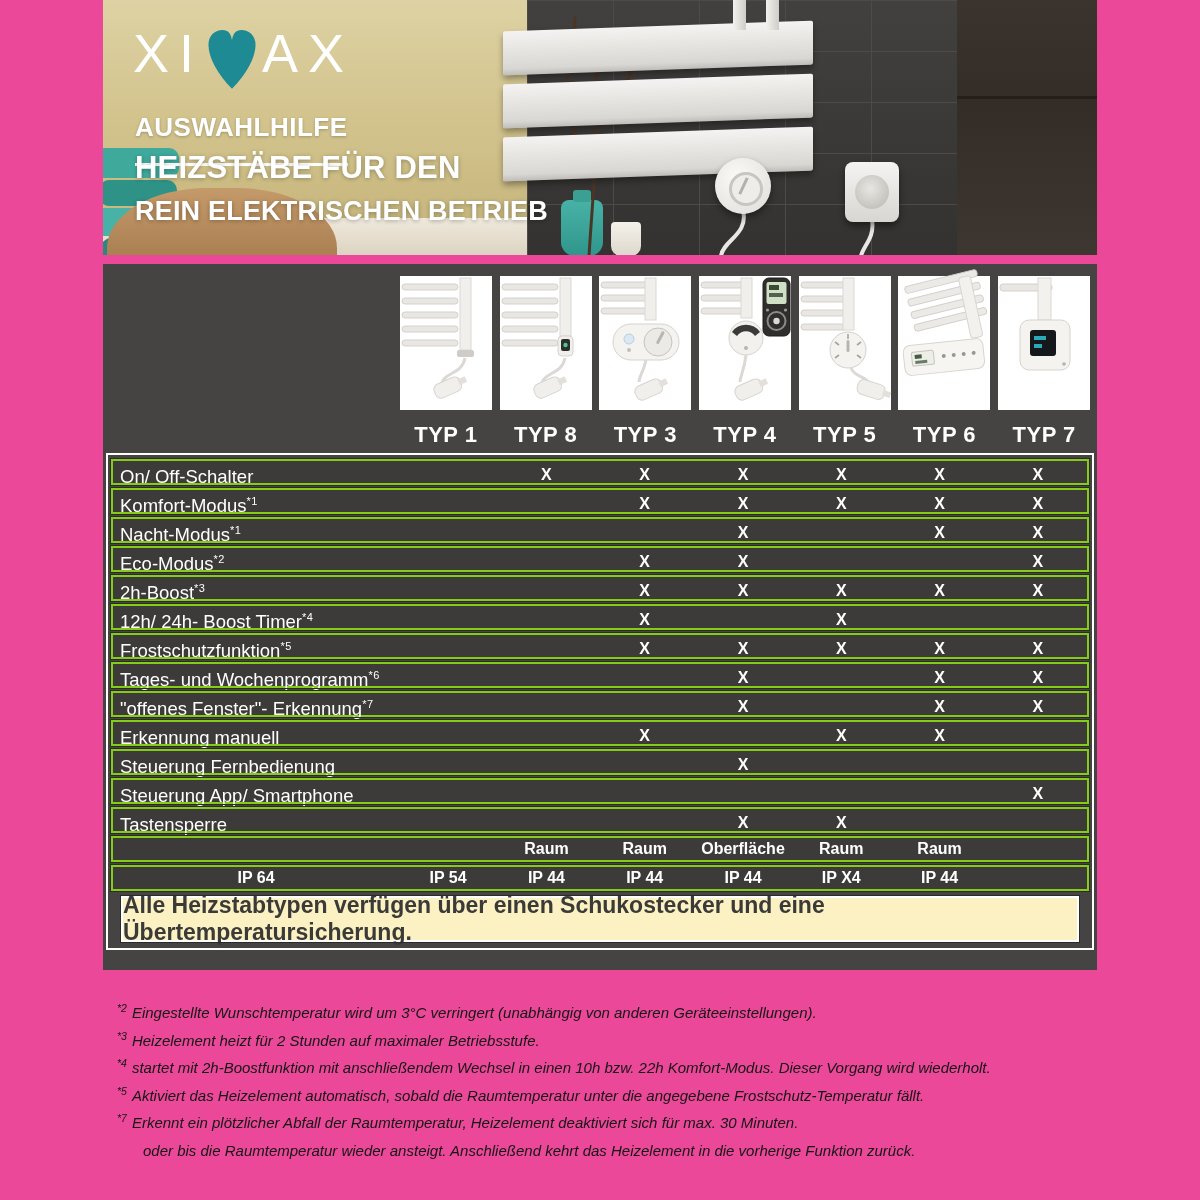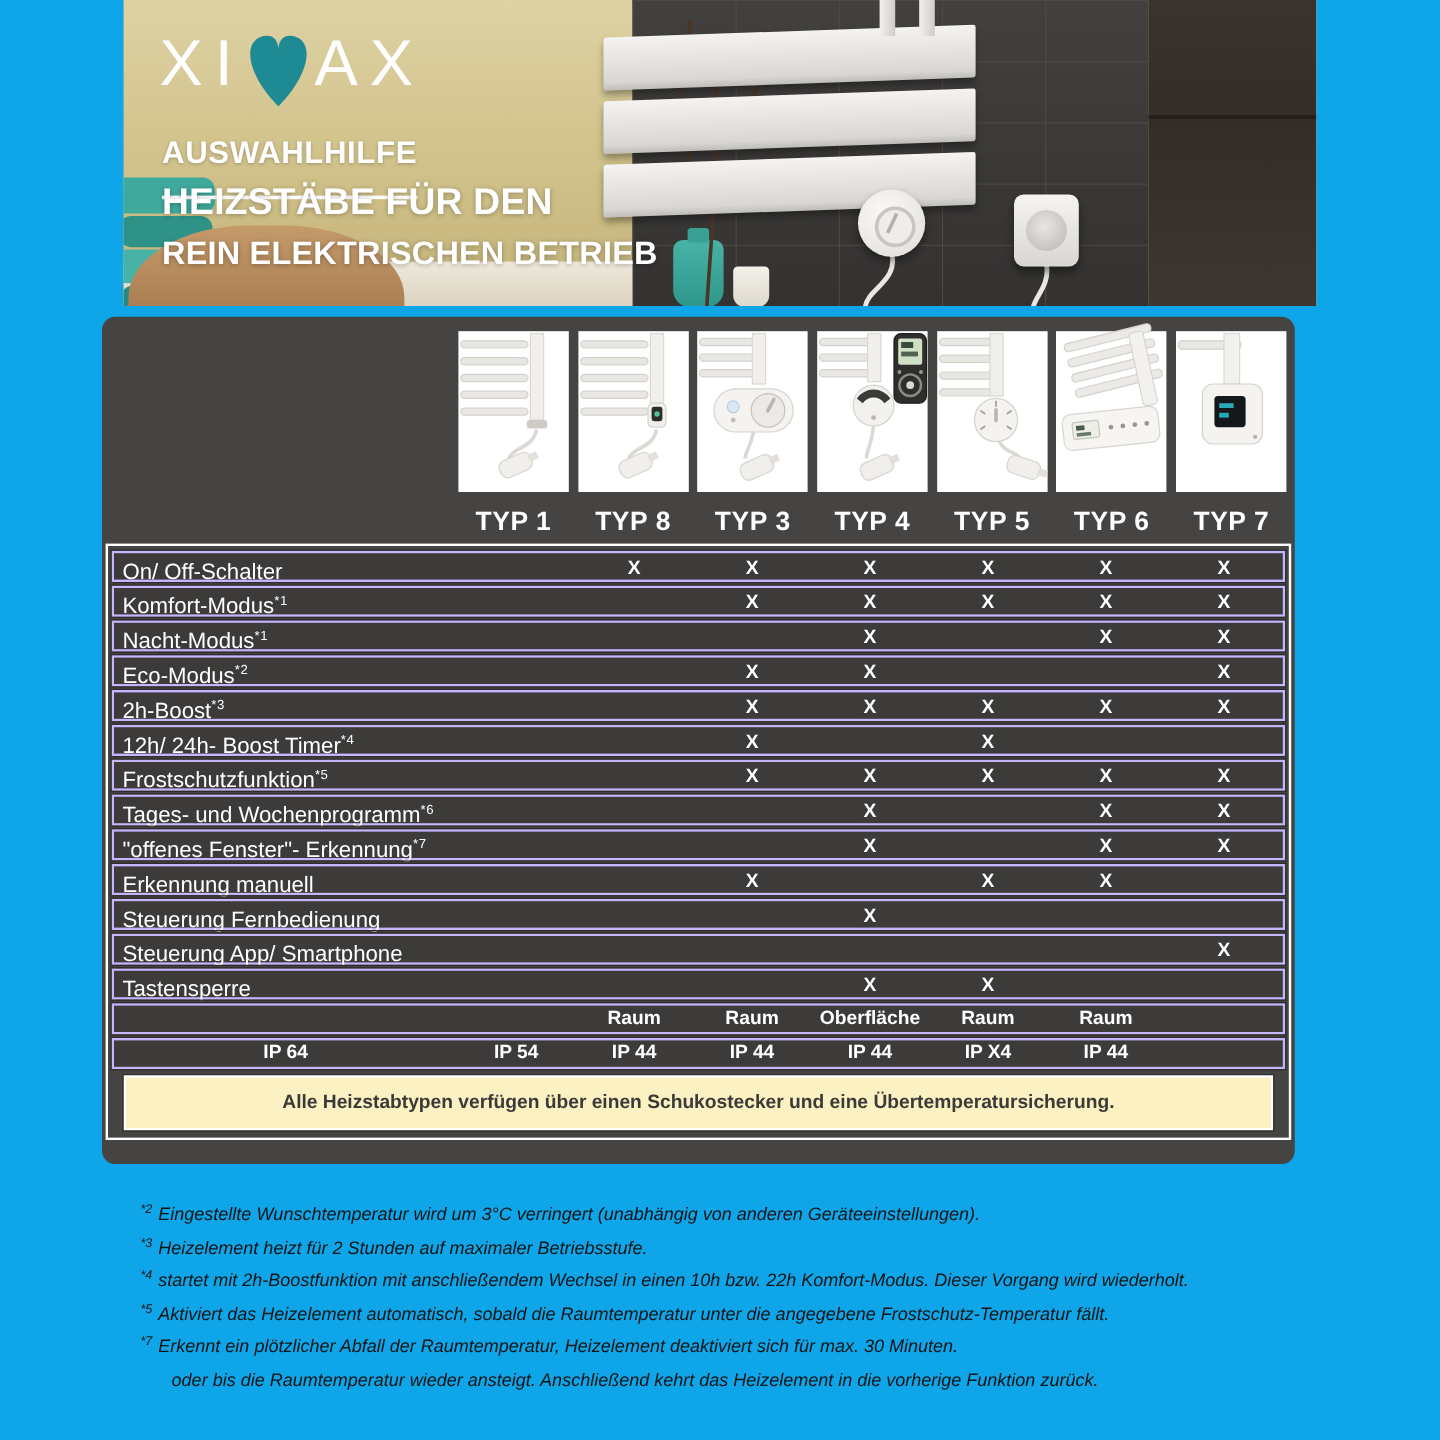--- a/index.html
+++ b/index.html
@@ -3,7 +3,7 @@
 <meta charset="utf-8">
 <style>
   html,body{margin:0;padding:0;background:#fff;}
-  .page{position:relative;width:1200px;height:1200px;background:#0ea5e9;overflow:hidden;
+  .page{position:relative;width:1200px;height:1200px;background:#ec4899;overflow:hidden;
         font-family:"Liberation Sans",sans-serif;}
   
   .hero{position:absolute;left:103px;top:0;width:994px;height:255px;overflow:hidden;background:#cdbd85;}

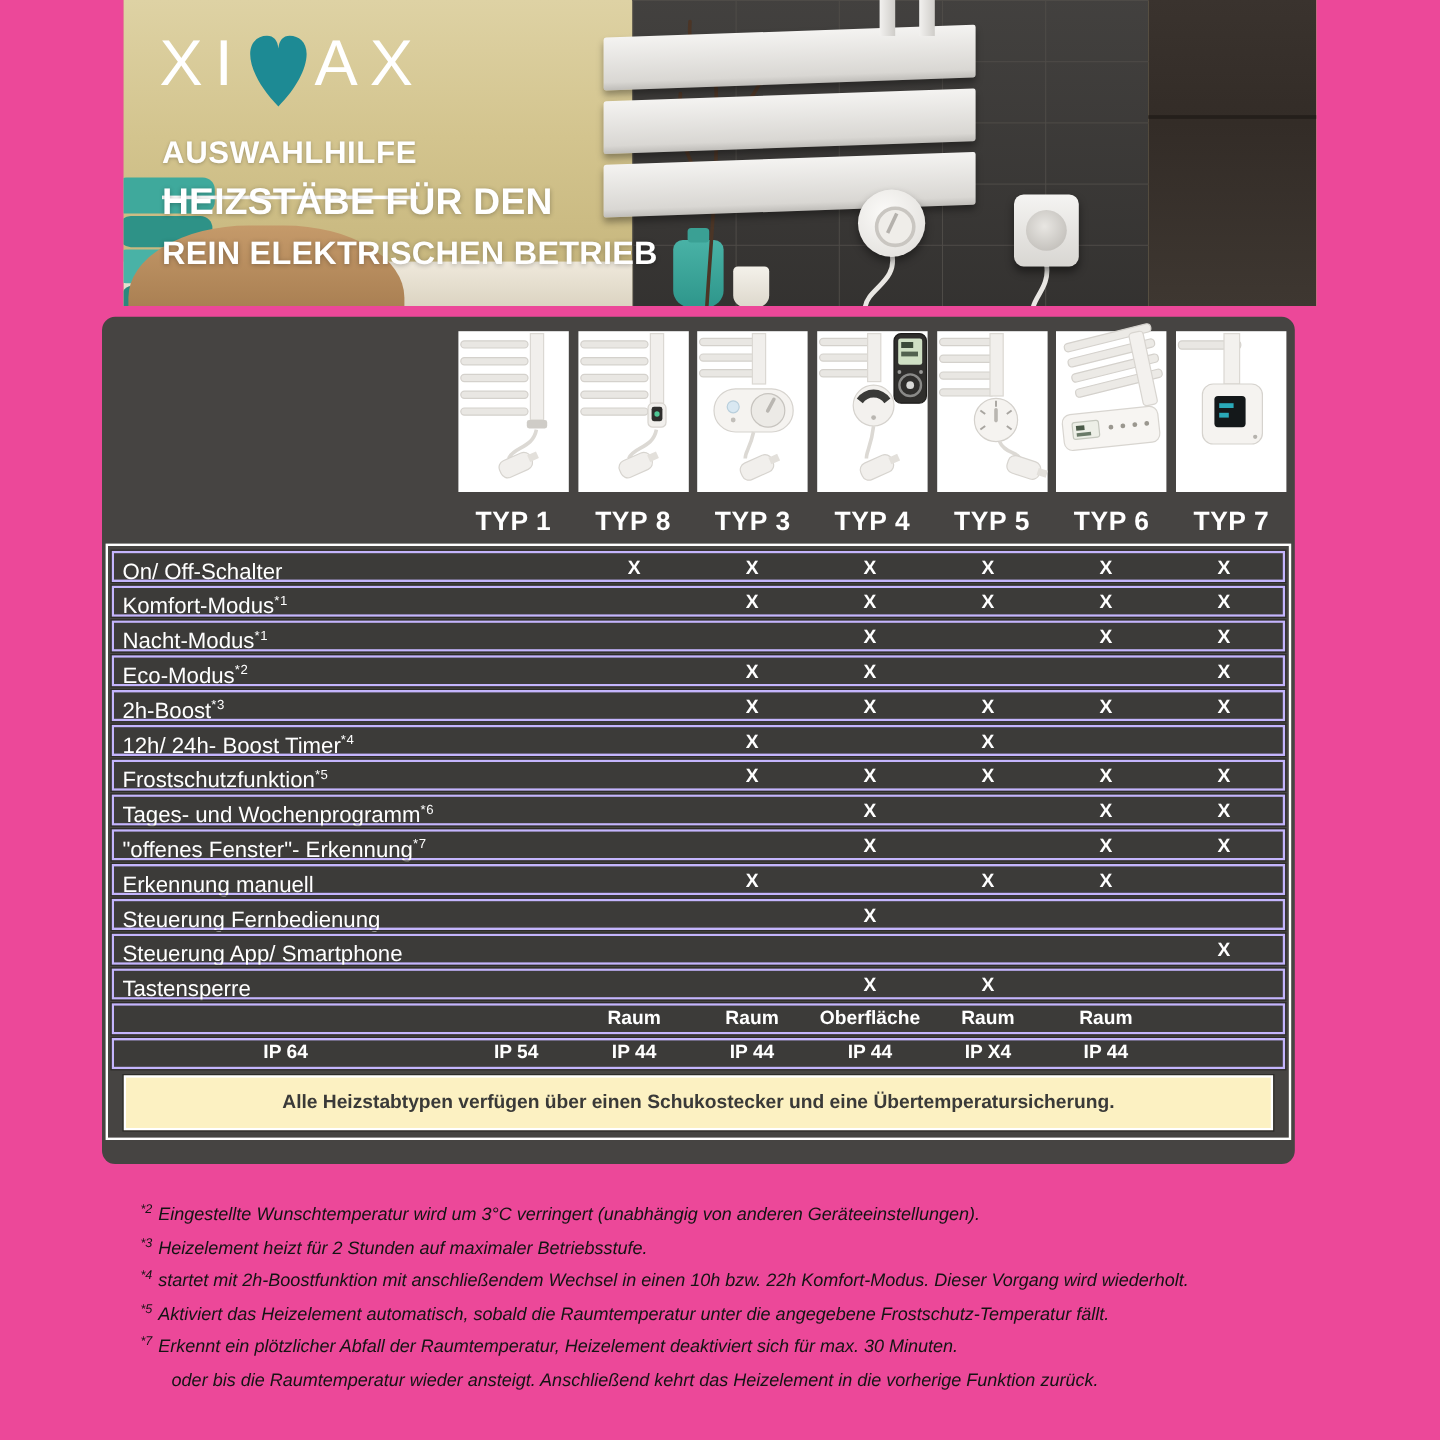--- a/index.html
+++ b/index.html
@@ -54,7 +54,7 @@
   .h-line2{position:absolute;left:32px;top:196px;color:#fff;font-size:27px;font-weight:700;letter-spacing:.2px;
       text-shadow:0 1px 4px rgba(0,0,0,.3);}
   
-  .panel{position:absolute;left:85px;top:264px;width:994px;height:706px;background:#464442;border-radius:11px;}
+  .panel{position:absolute;left:103px;top:264px;width:994px;height:706px;background:#464442;}
   .cols{display:grid;grid-template-columns:290px repeat(7,1fr);}
   .imgs-row{position:absolute;left:3px;top:12px;width:988px;}
   .pcell{justify-self:center;width:92px;height:134px;background:#fff;position:relative;overflow:visible;}

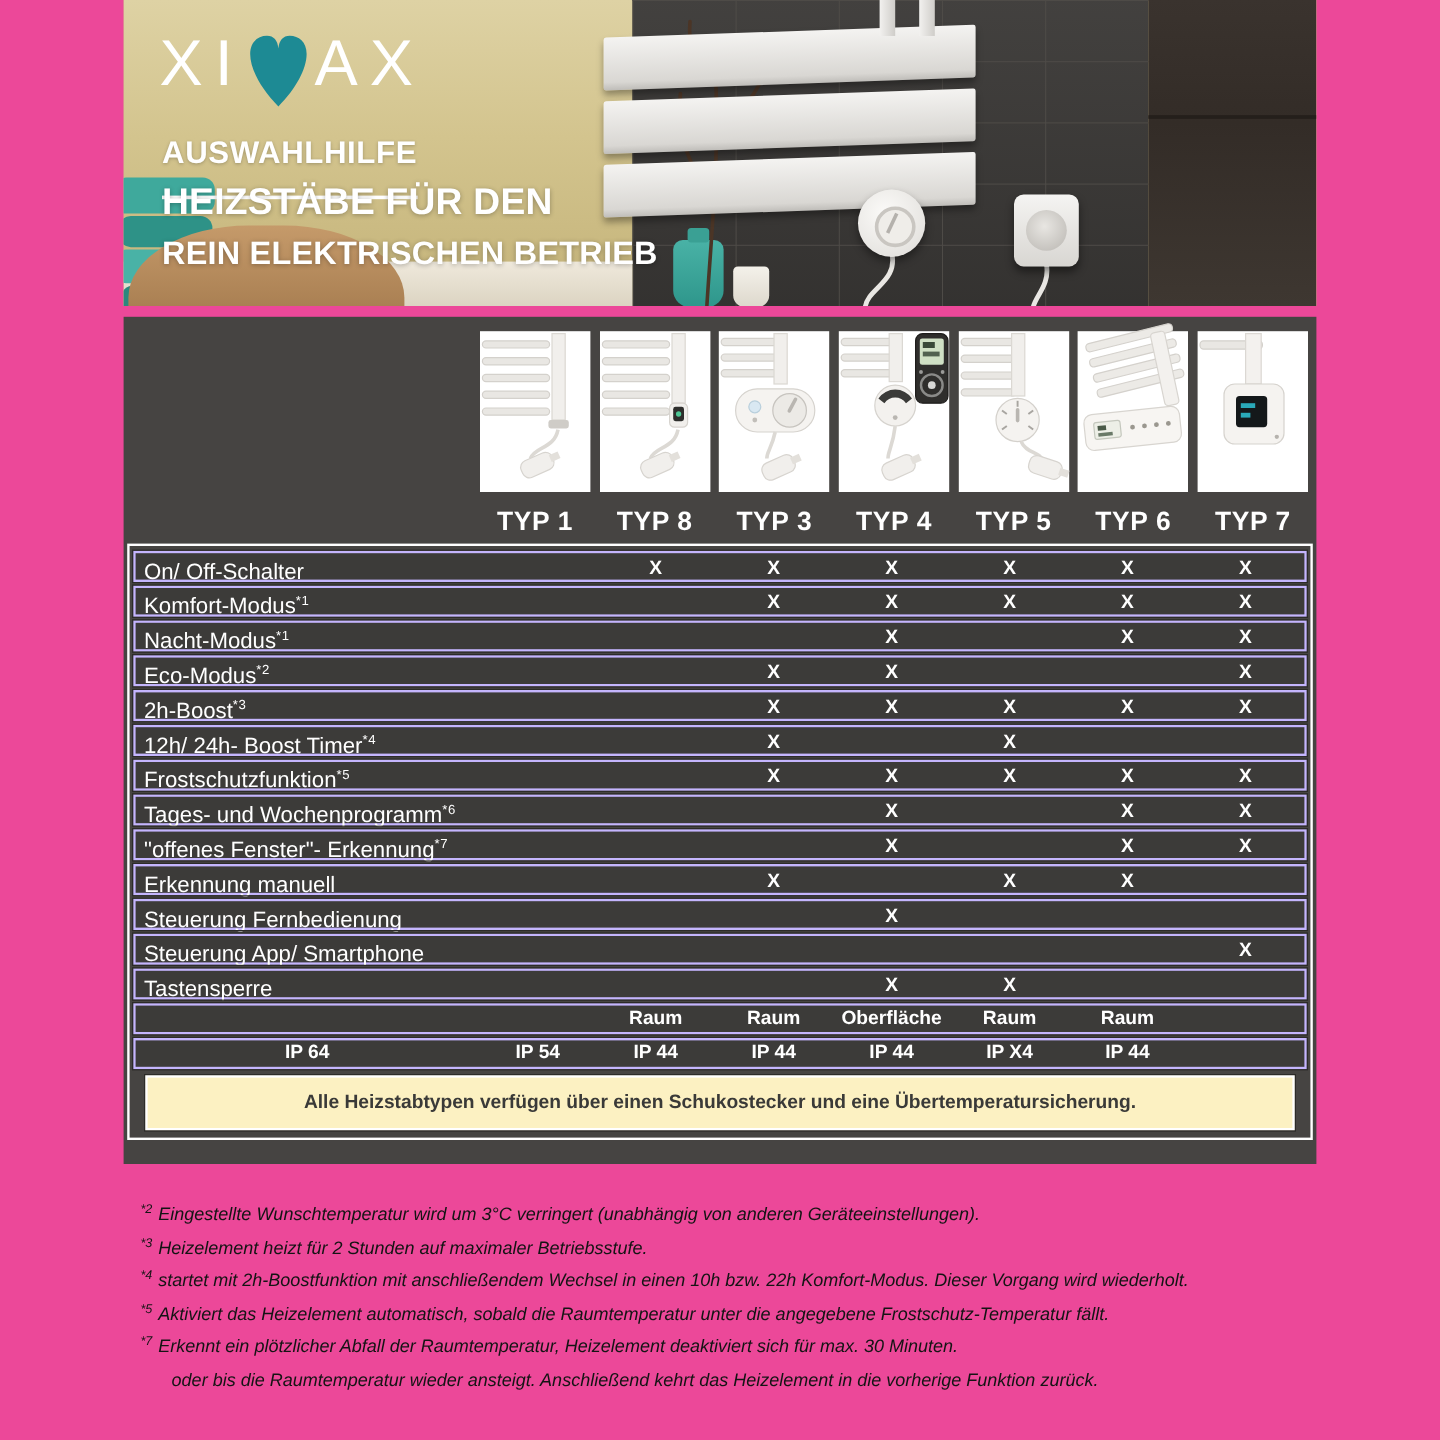--- a/index.html
+++ b/index.html
@@ -62,7 +62,7 @@
   .typ-row{position:absolute;left:3px;top:158px;width:988px;height:30px;}
   .typ{color:#fff;font-size:22px;font-weight:700;text-align:center;letter-spacing:.5px;}
   .frame{position:absolute;left:3px;top:189px;width:984px;border:2px solid #fff;padding:1px 0 2px 0;}
-  .featrow{margin:3px;border:2px solid #c4b5fd;outline:1px solid #2c2b29;background:#3c3b39;height:22px;
+  .featrow{margin:3px;border:2px solid #84cc16;outline:1px solid #2c2b29;background:#3c3b39;height:22px;
       display:grid;grid-template-columns:286px repeat(7,1fr);align-items:center;}
   .flabel{color:#fff;font-size:18.5px;padding-left:7px;white-space:nowrap;line-height:22px;}
   .flabel sup{font-size:11px;letter-spacing:.5px;}

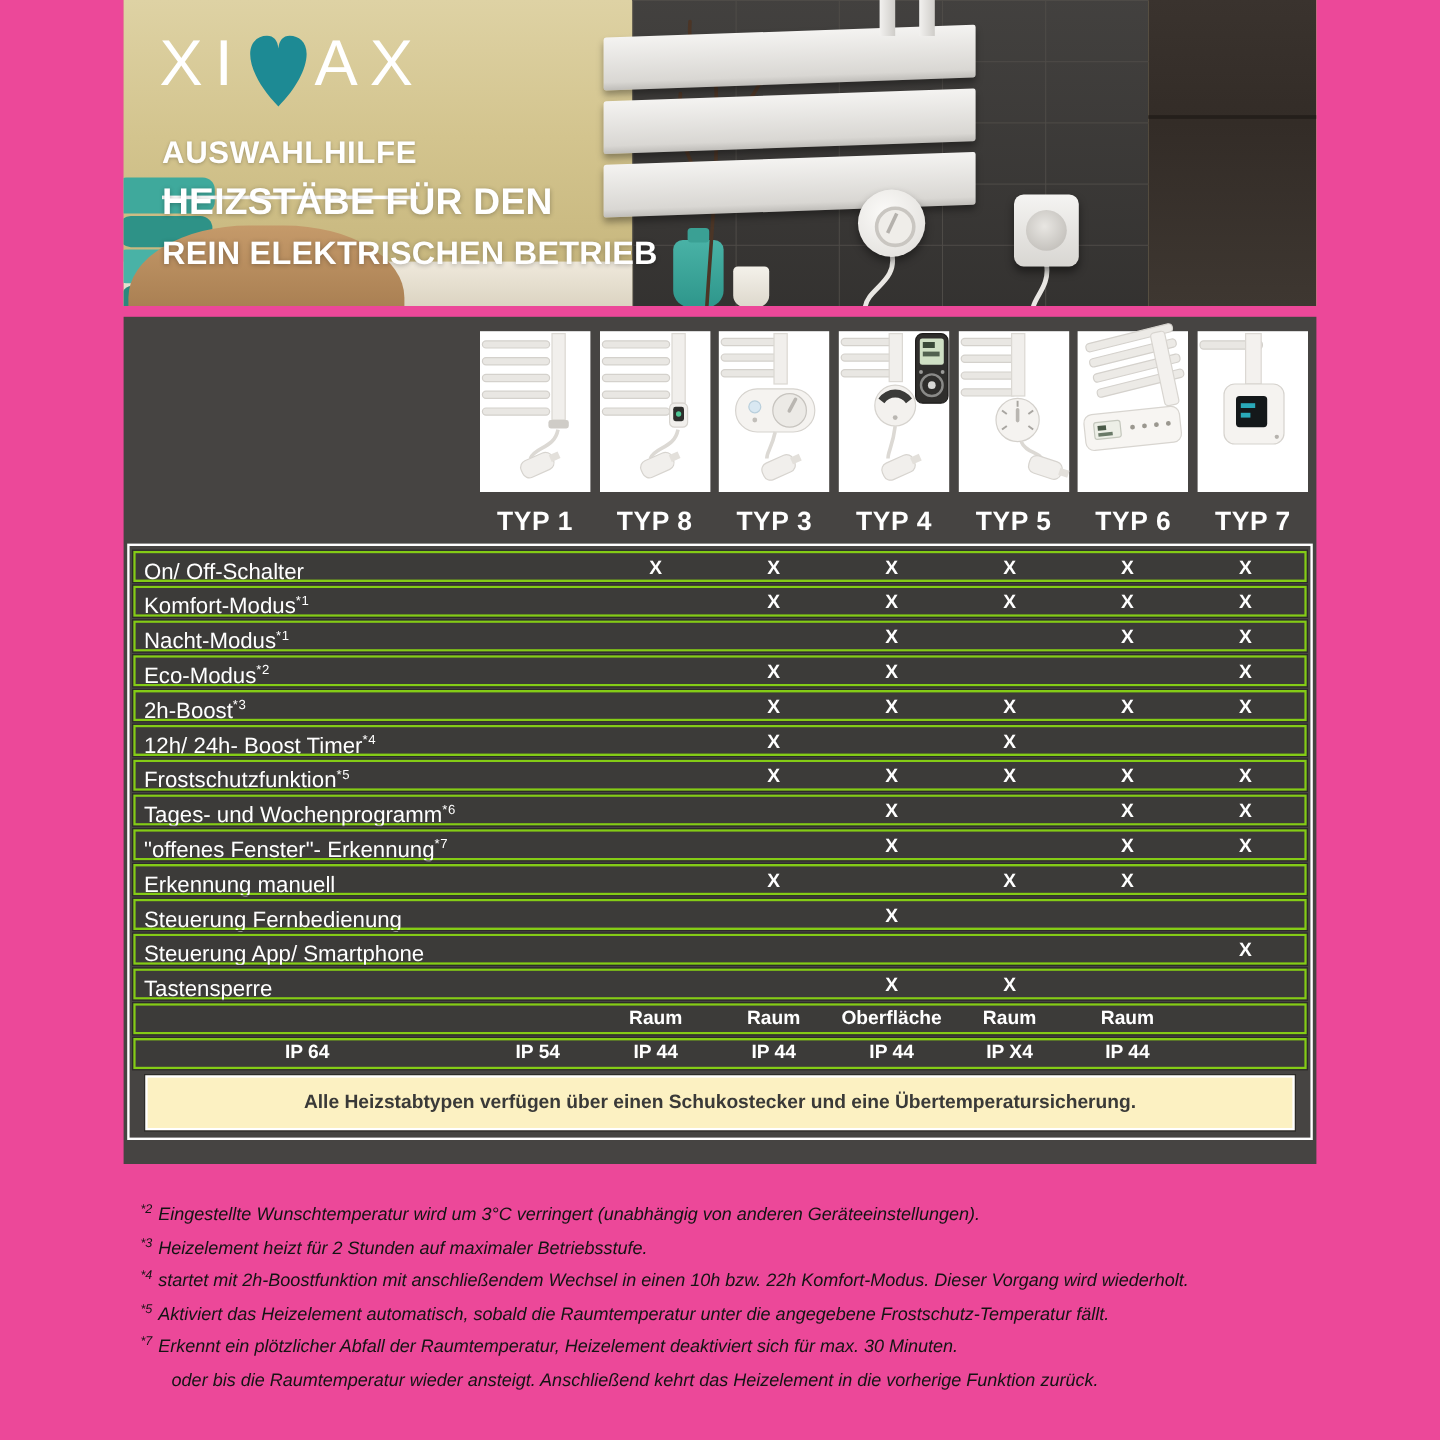--- a/index.html
+++ b/index.html
@@ -69,7 +69,7 @@
   .mark{color:#fff;font-size:16px;font-weight:700;text-align:center;line-height:22px;}
   .mark.word{font-size:16px;}
   .note{margin:5px 13px 4px;border:2px solid #fff;outline:1px solid #2c2b29;background:#fcf1c2;height:42px;
-      display:flex;align-items:center;justify-content:center;color:#3a3a38;font-size:16px;font-weight:700;}
+      display:flex;align-items:center;justify-content:center;color:#3a3a38;font-size:23px;font-weight:700;}
   
   .feet{position:absolute;left:117px;top:1000px;width:1010px;color:#141414;
       font-style:italic;font-size:15px;}

